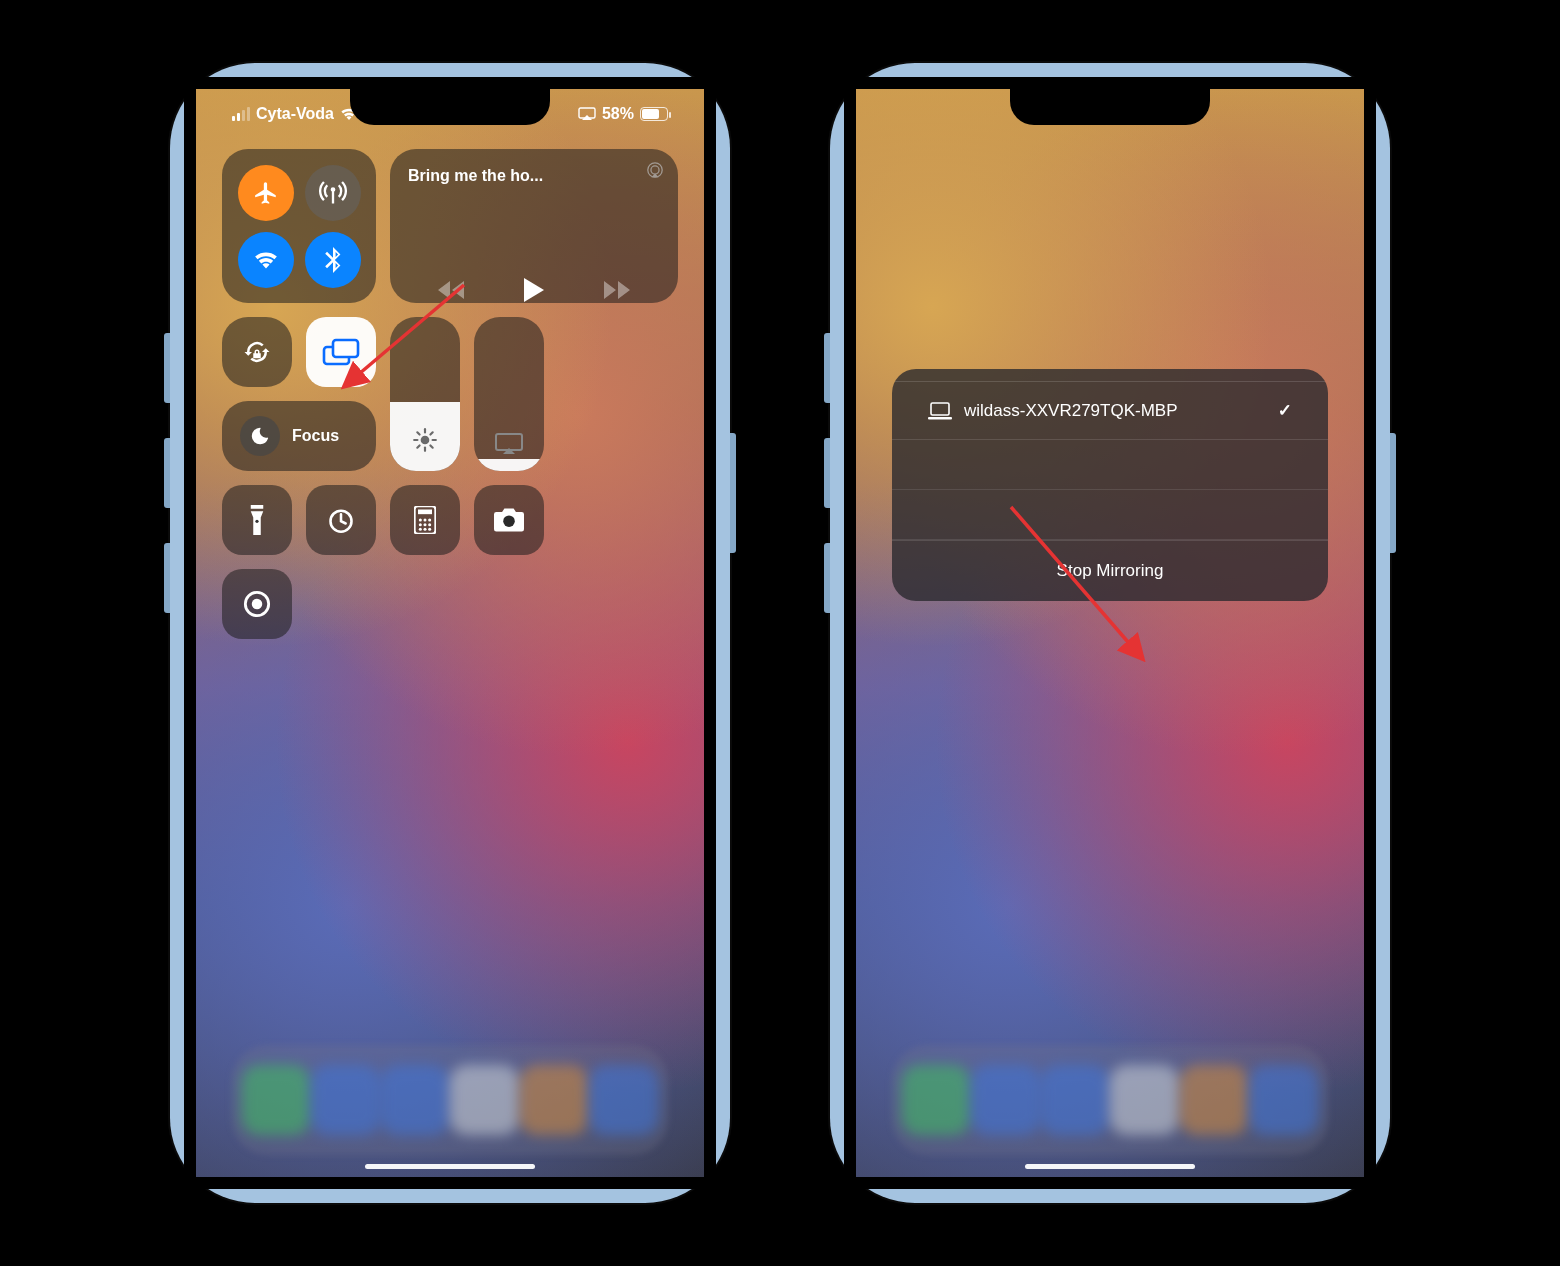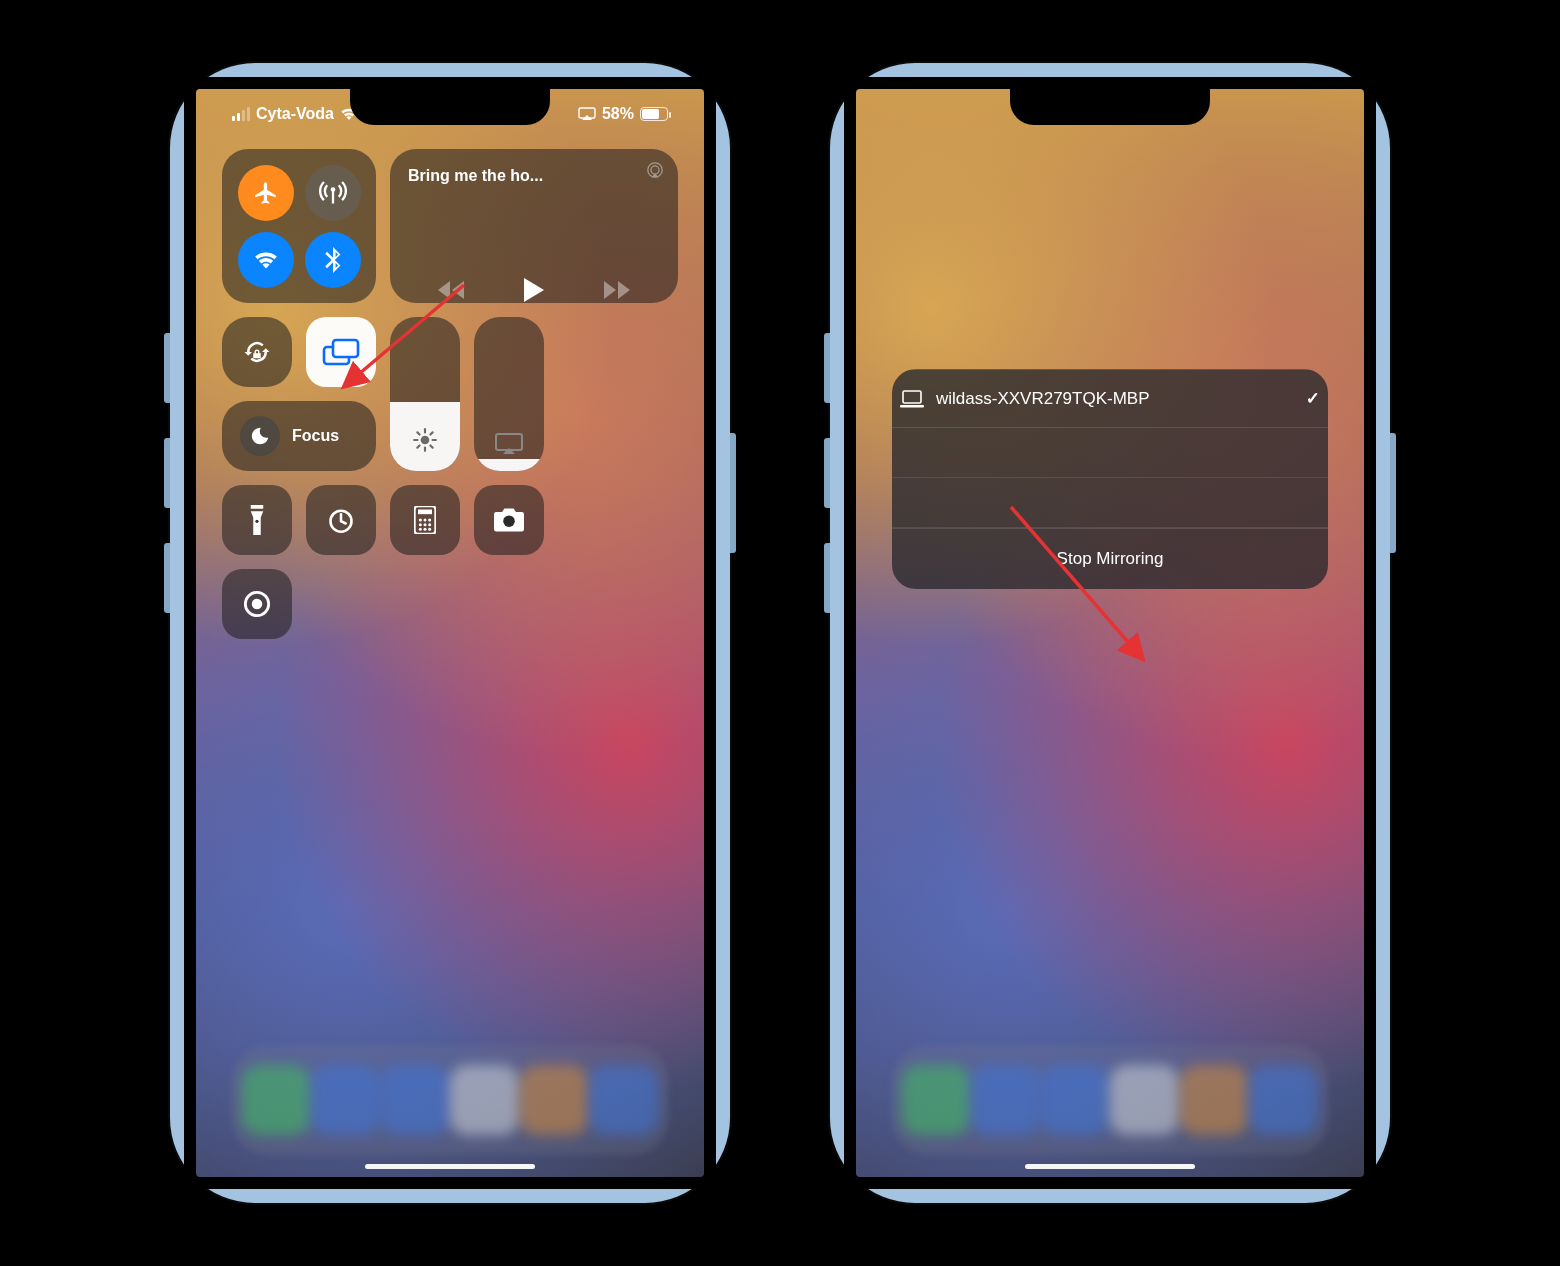--- a/index.html
+++ b/index.html
@@ -44,7 +44,7 @@
   }
   .screen {
     width: 100%; height: 100%;
-    border-radius: 16px;
+    border-radius: 10px;
     background:
       radial-gradient(circle at 15% 20%, #d7a653 0%, rgba(215,166,83,0) 35%),
       radial-gradient(circle at 75% 30%, #ca7a5c 0%, rgba(202,122,92,0) 40%),

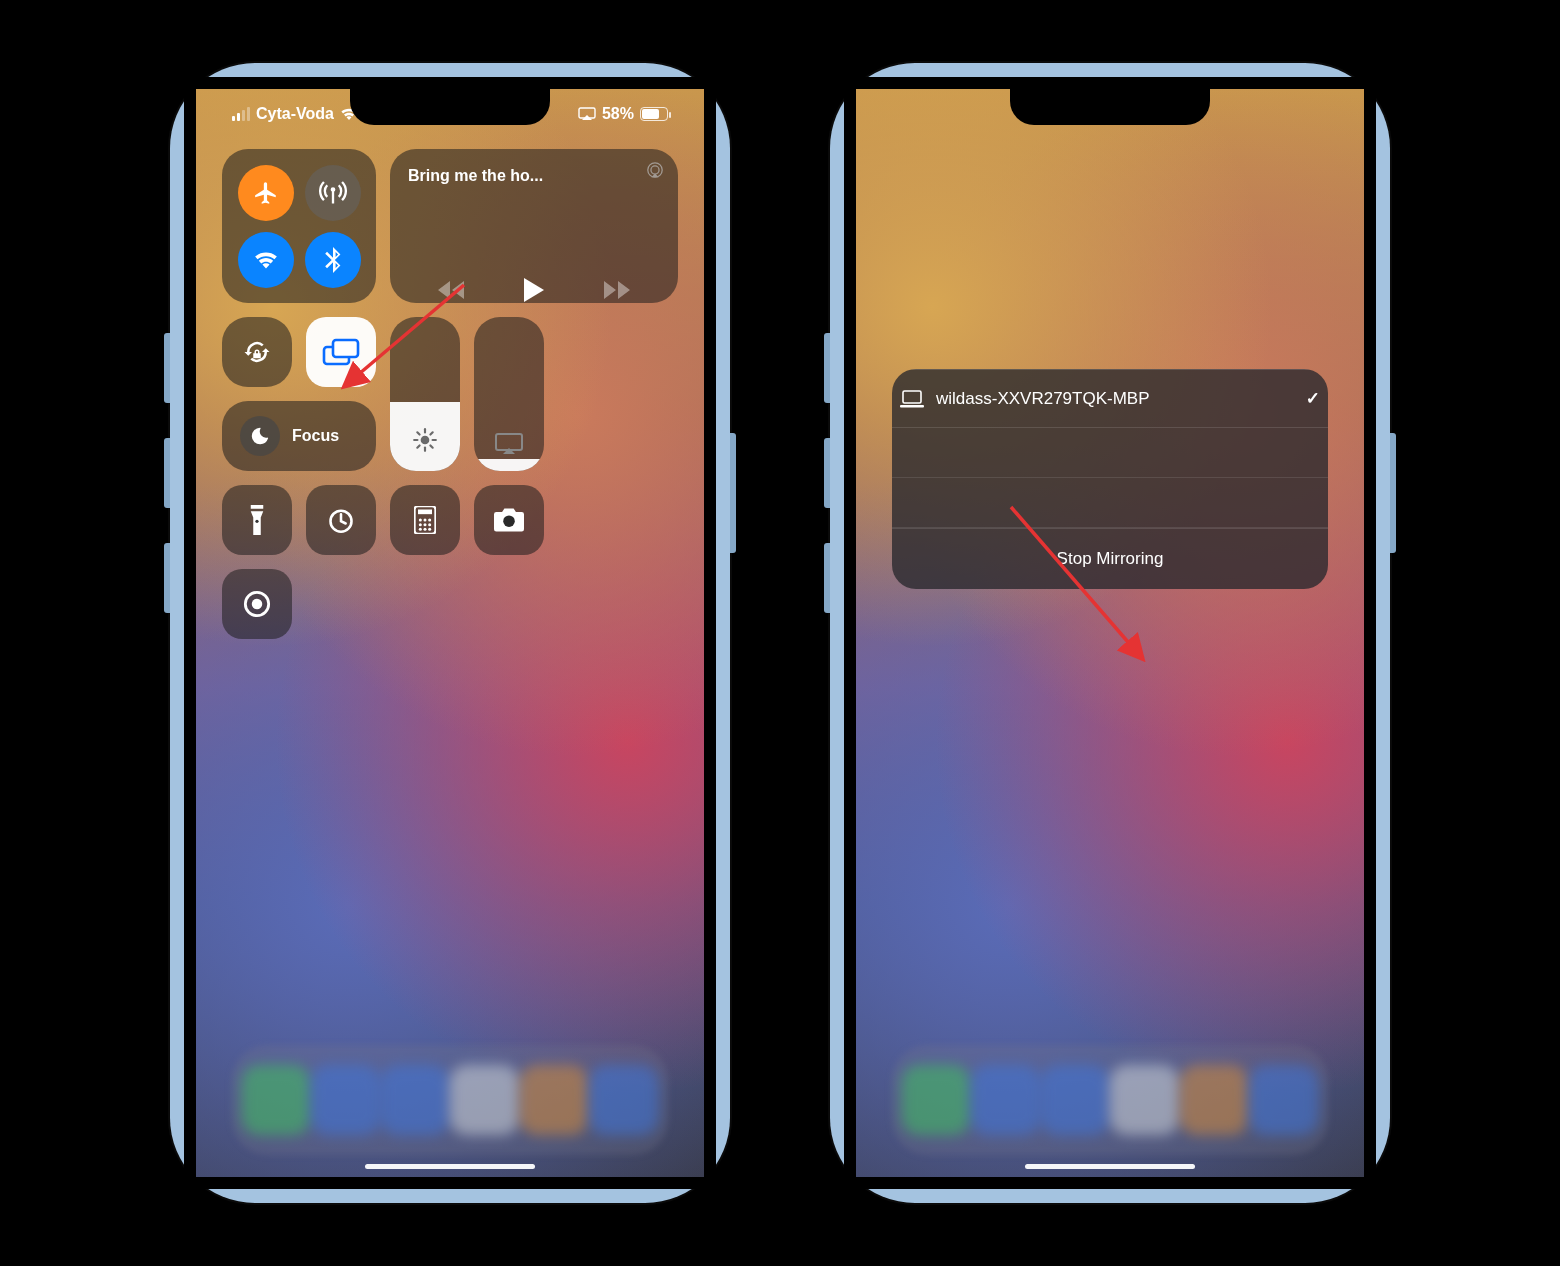--- a/index.html
+++ b/index.html
@@ -231,10 +231,11 @@
   .sheet-head .label { margin-top:8px; font-size:16px; font-weight:600; }
   .device-row {
     display:flex; align-items:center;
-    padding: 18px 8px;
+    padding: 18px 36px;
     border-top: 1px solid rgba(255,255,255,.14);
     border-bottom: 1px solid rgba(255,255,255,.12);
     font-size:17px;
+    margin-top:12px;
   }
   .device-row .check { margin-left:auto; font-weight:700; }
   .spacer-row { height:50px; border-bottom:1px solid rgba(255,255,255,.10); }

